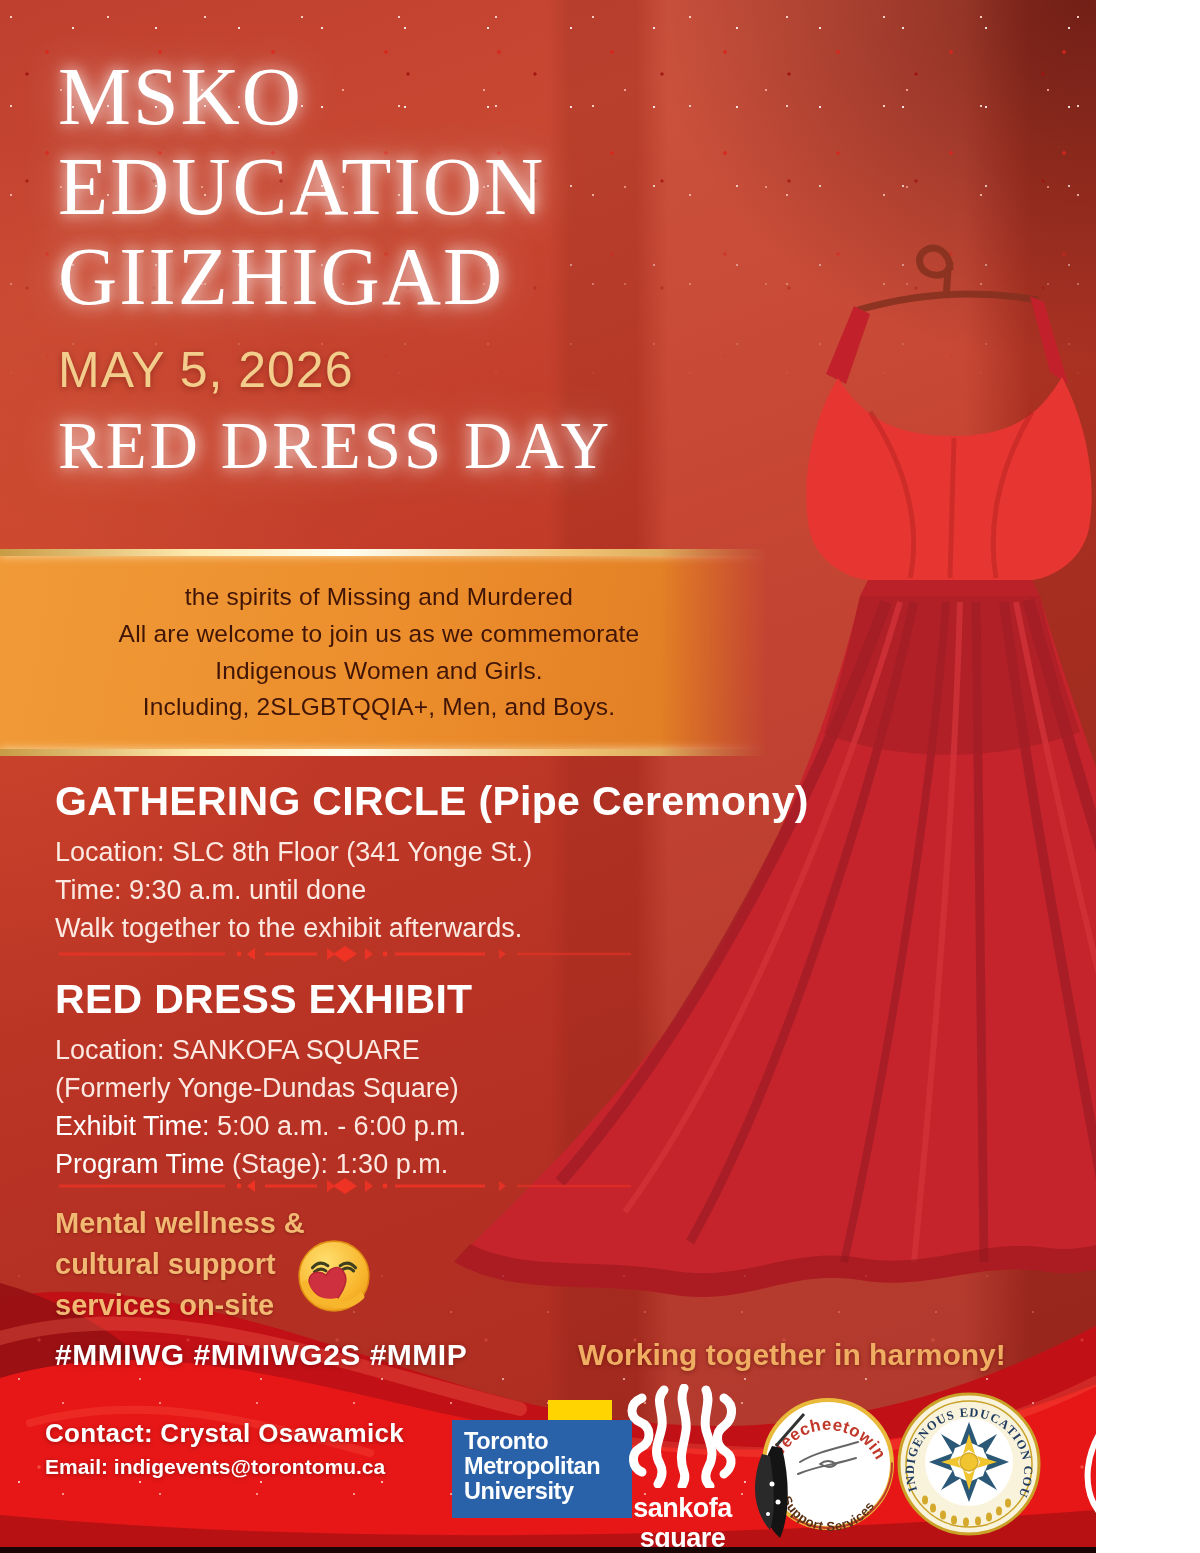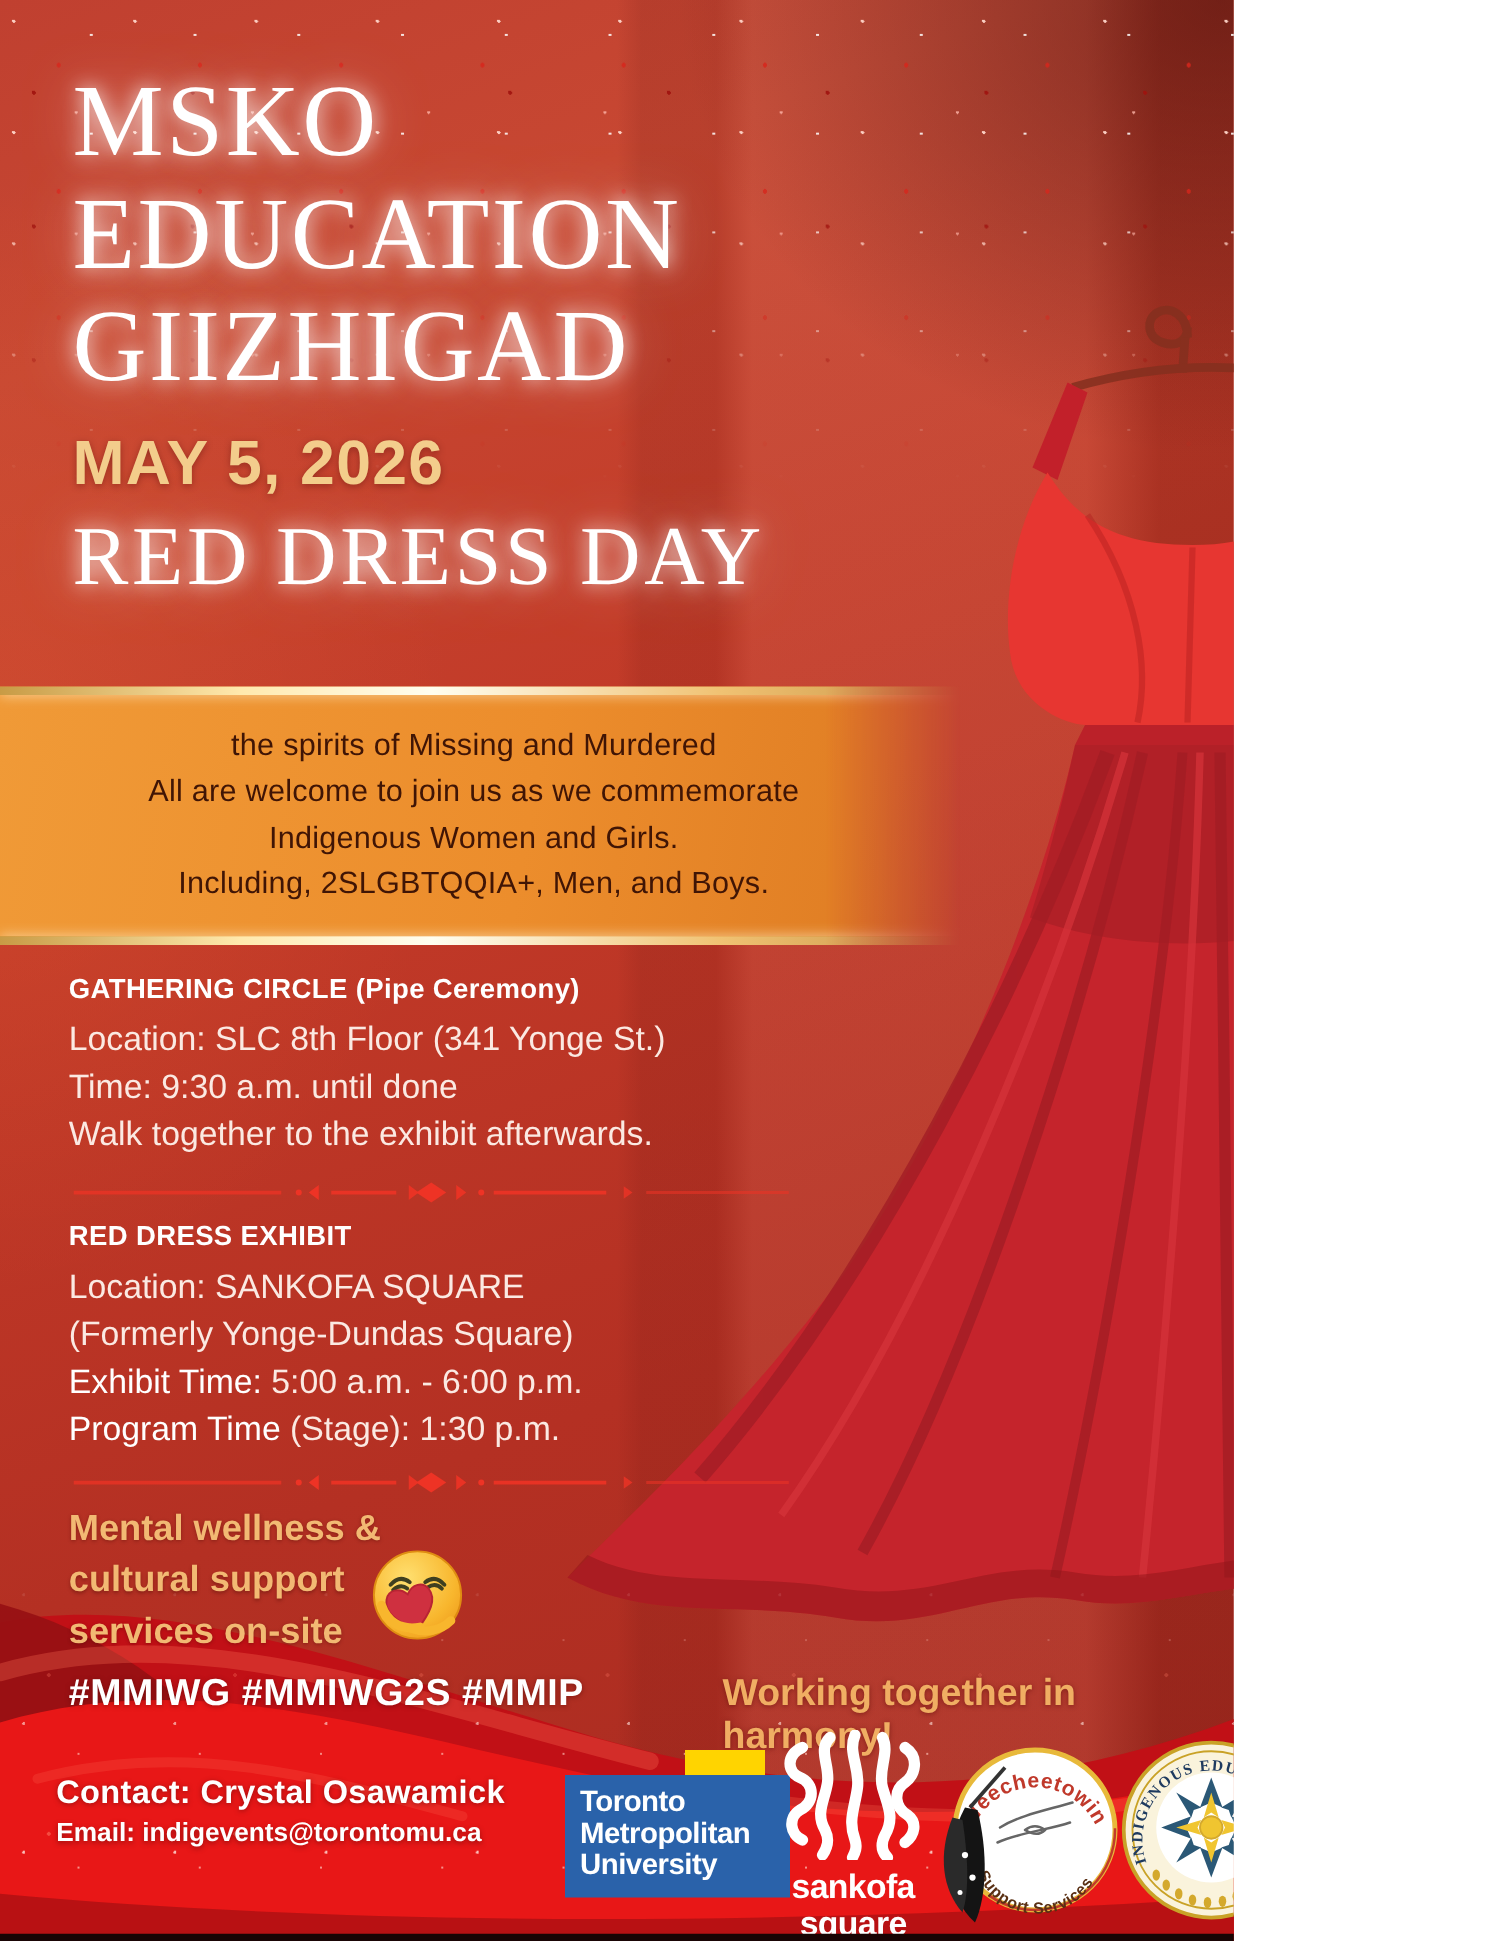--- a/index.html
+++ b/index.html
@@ -7,7 +7,7 @@
   body { font-family:"Liberation Sans", sans-serif; overflow:hidden; }
 
   .poster {
-    position:relative; width:987px; height:1553px; overflow:hidden;
+    position:relative; width:1096px; height:1553px; overflow:hidden;
     background:linear-gradient(160deg,#c04030 0%,#c74732 16%,#c23a28 40%,#b43023 68%,#a82b20 100%);
   }
   

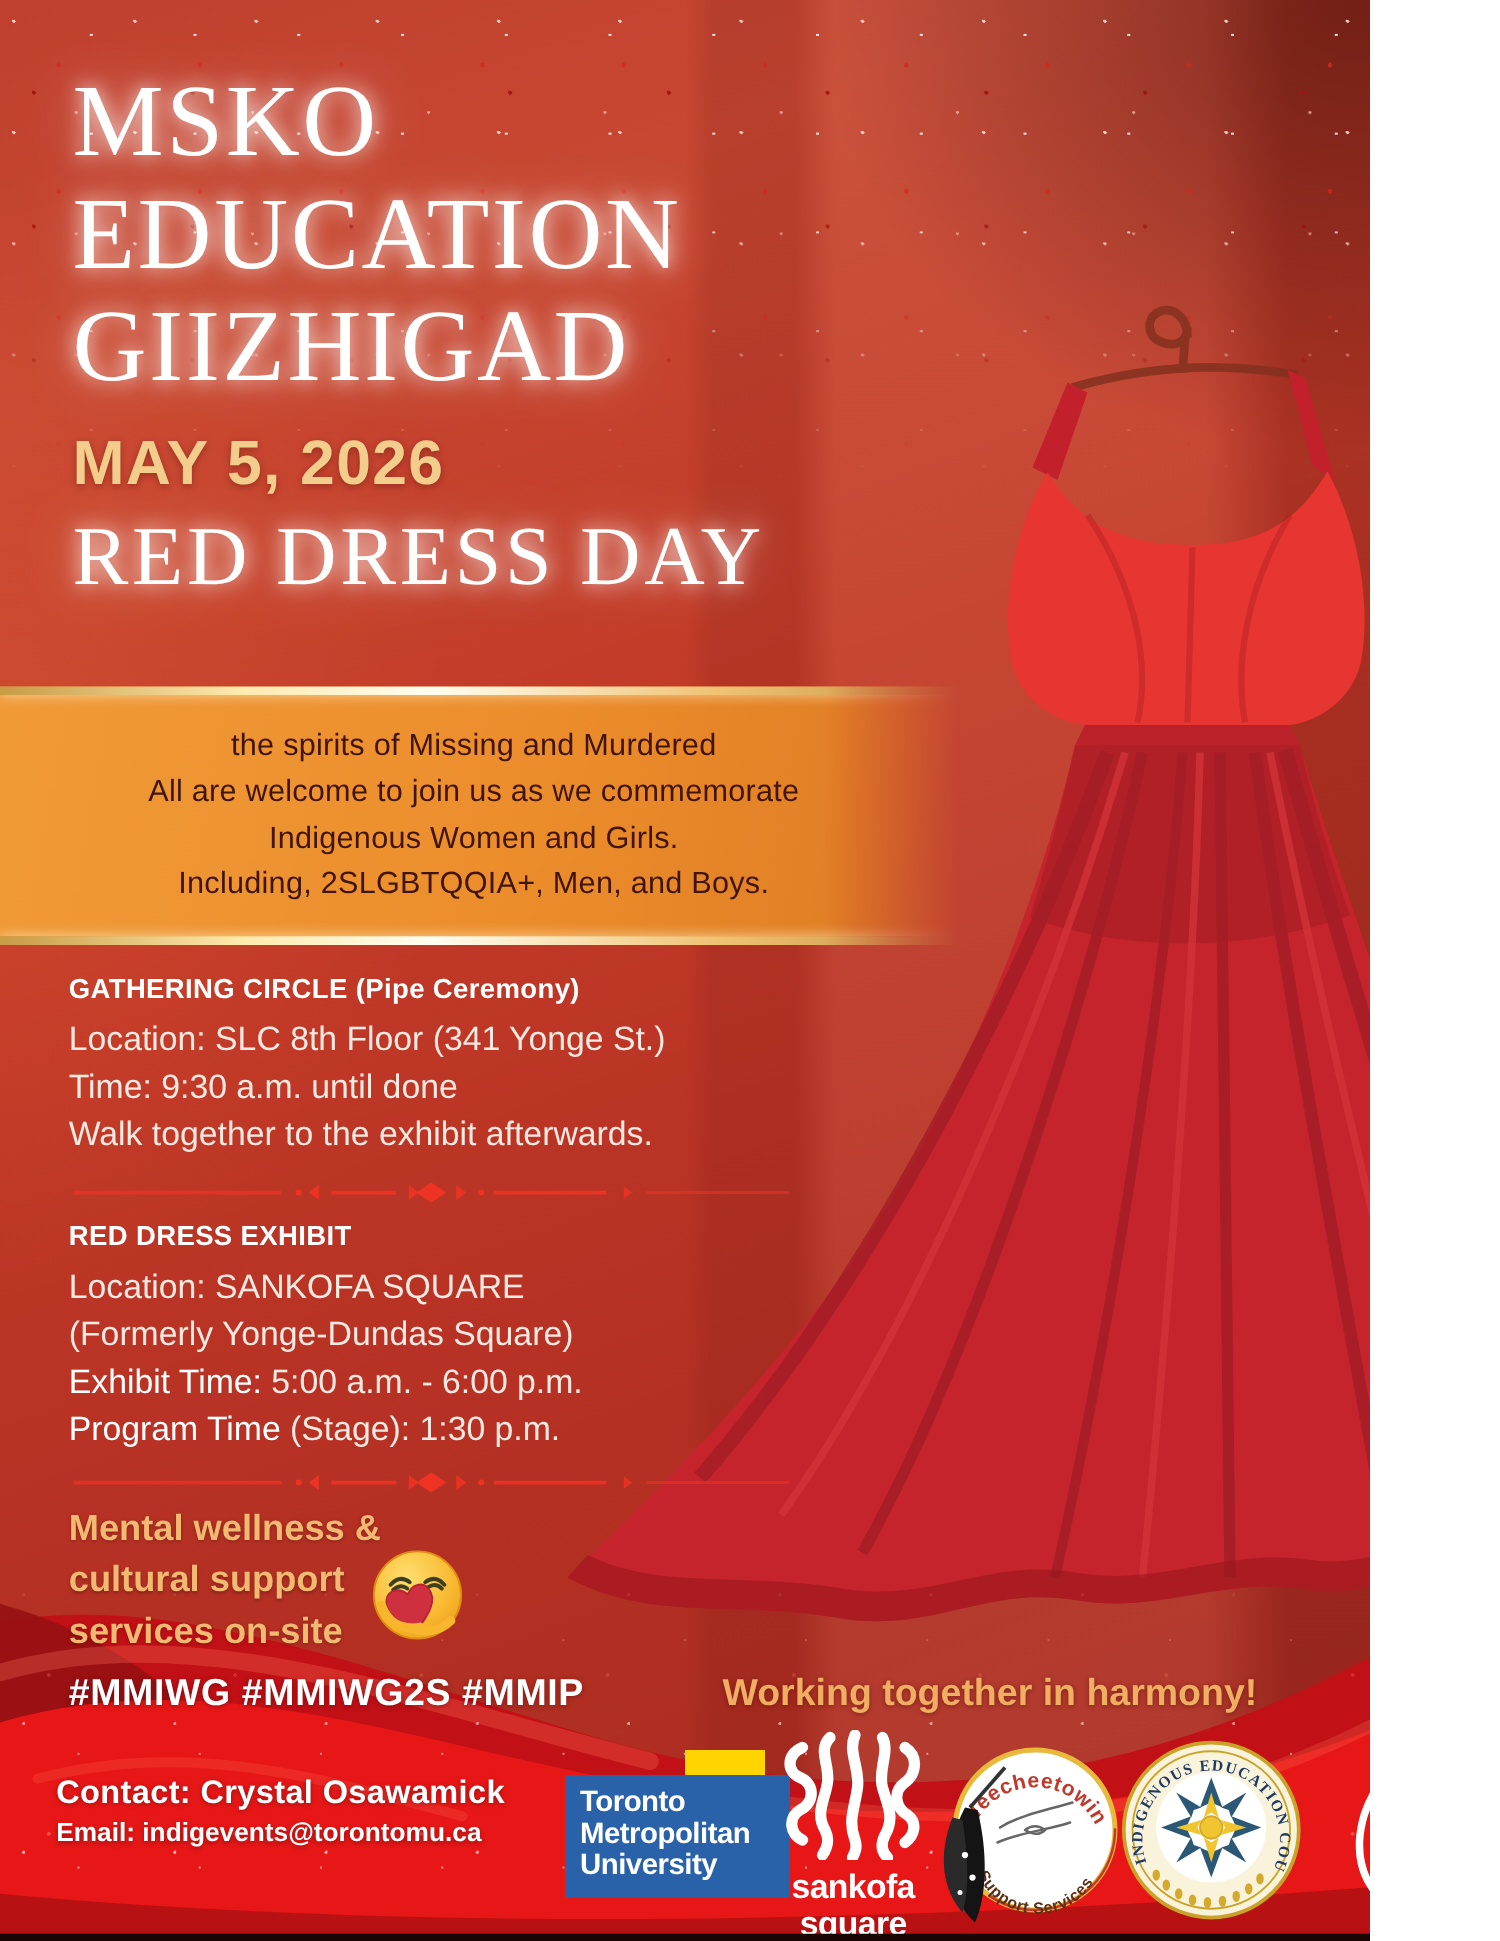--- a/index.html
+++ b/index.html
@@ -51,7 +51,7 @@
     text-shadow:0 0 16px rgba(255,255,255,.85), 0 0 42px rgba(255,235,225,.55);
   }
   .date-line {
-    margin-top:18px; font-weight:700; font-size:50px; letter-spacing:1px;
+    margin-top:18px; font-weight:400; font-size:50px; letter-spacing:1px;
     color:#f3cd8c; text-shadow:0 2px 6px rgba(60,5,5,.35);
   }
   .event-line {

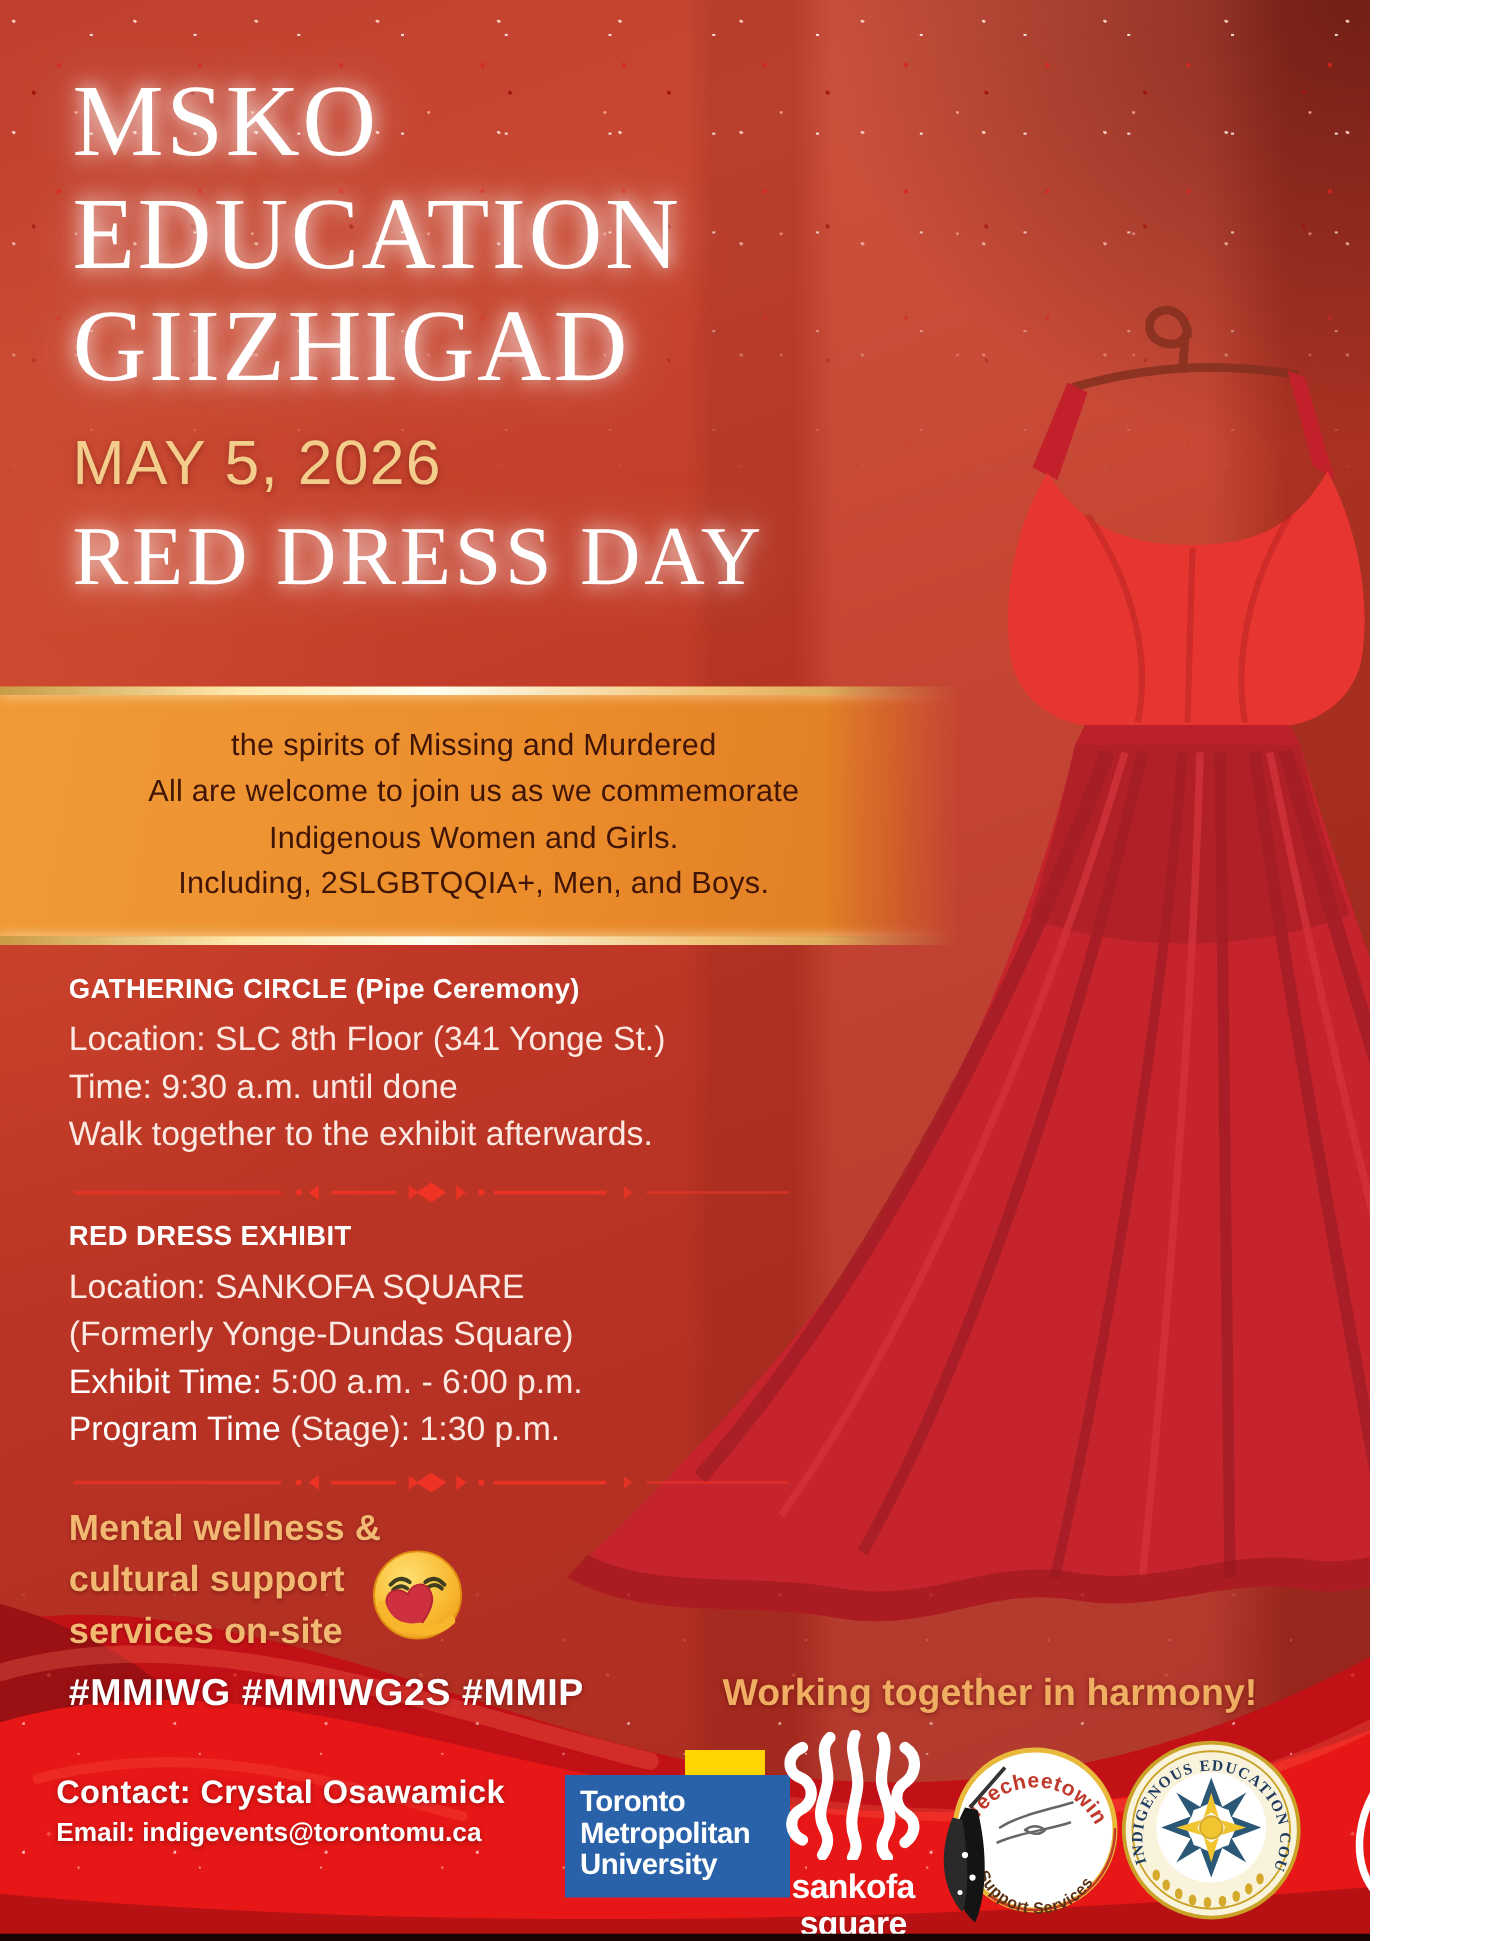--- a/index.html
+++ b/index.html
@@ -83,7 +83,7 @@
 
   
   .section { position:absolute; left:55px; z-index:5; color:#fdeee8; }
-  .section-heading { font-size:22px; font-weight:700; color:#fff; letter-spacing:.3px; }
+  .section-heading { font-size:41px; font-weight:700; color:#fff; letter-spacing:.3px; }
   .section-line { font-size:27px; line-height:38px; font-weight:400; color:#fbe9e2; }
   .bold-run { font-weight:400; color:#fff; }
 

